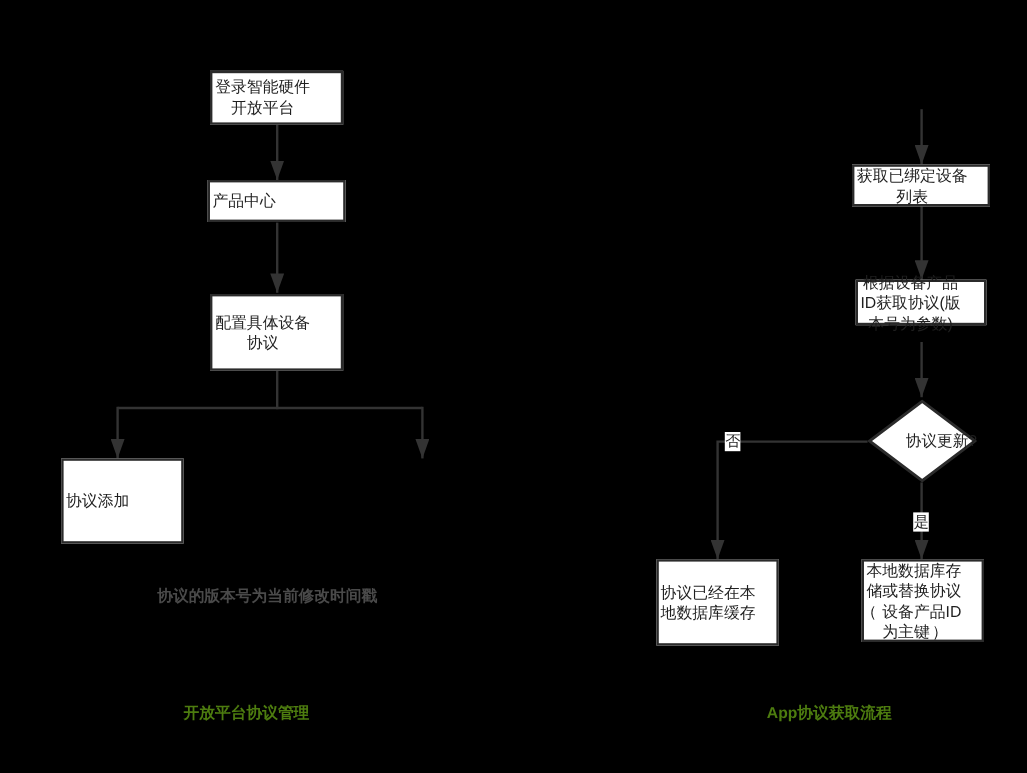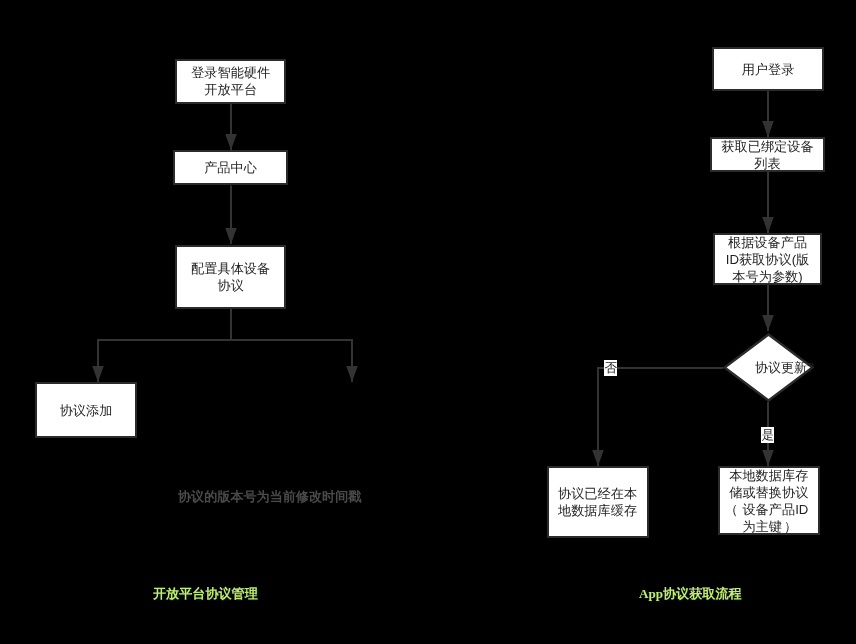--- a/index.html
+++ b/index.html
@@ -7,7 +7,7 @@
   body{font-family:"Liberation Sans",sans-serif;-webkit-font-smoothing:antialiased;}
   #stage{position:relative;width:856px;height:644px;background:#000000;}
   .node{position:absolute;background:#ffffff;border:2px solid #2b2b2b;box-sizing:border-box;
-        display:flex;align-items:center;justify-content:center;text-align:center;
+        display:flex;align-items:center;text-align:center;
         color:#1f1f1f;font-size:13.2px;line-height:17px;}
   .node > span{display:block;padding:0 2px;}
   .diamond{position:absolute;}

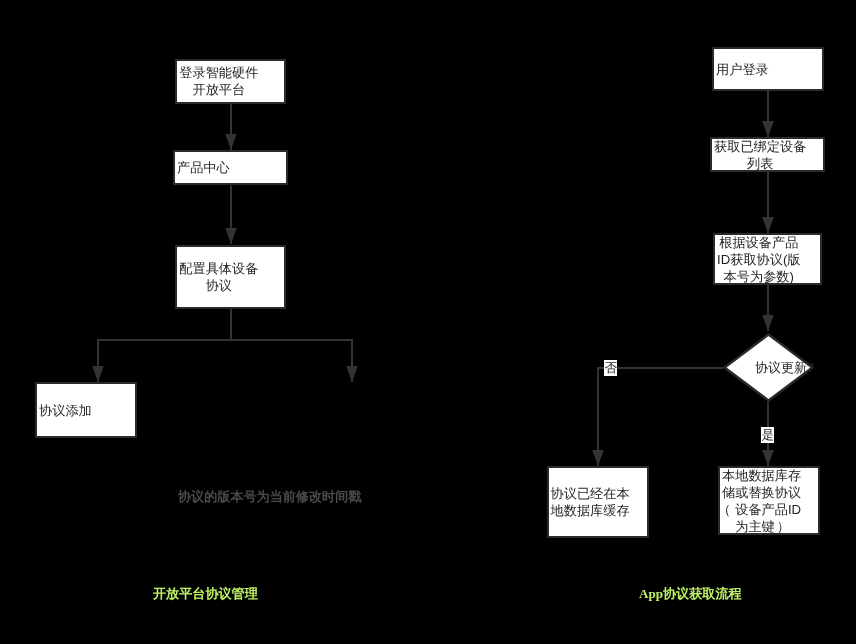--- a/index.html
+++ b/index.html
@@ -63,9 +63,6 @@
     <span>协议添加</span>
   </div>
 
-  <div class="node" style="left:712px;top:47px;width:112px;height:44px;">
-    <span>用户登录</span>
-  </div>
   <div class="node" style="left:710px;top:137px;width:115px;height:35px;">
     <span>获取已绑定设备<br>列表</span>
   </div>

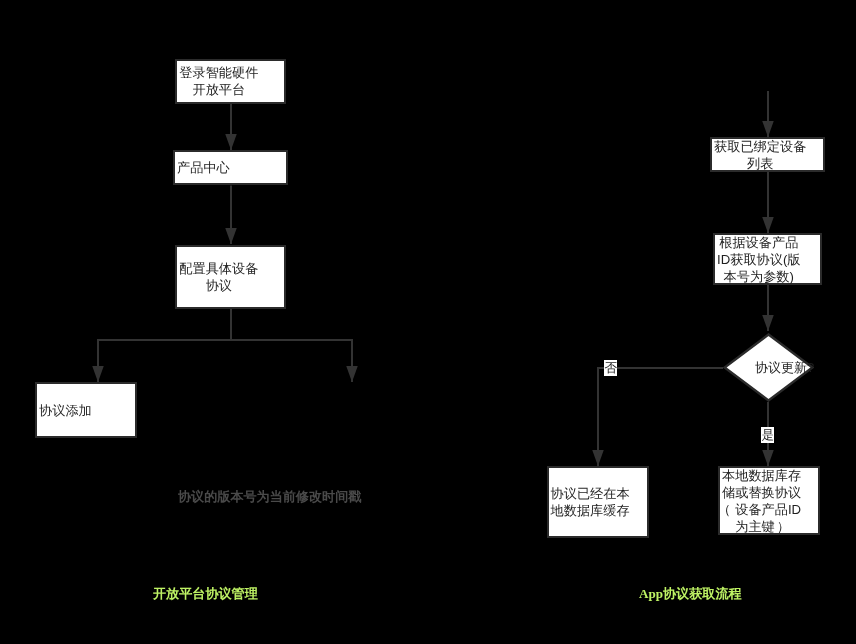--- a/index.html
+++ b/index.html
@@ -66,7 +66,7 @@
   <div class="node" style="left:710px;top:137px;width:115px;height:35px;">
     <span>获取已绑定设备<br>列表</span>
   </div>
-  <div class="node" style="left:713px;top:233px;width:109px;height:52px;">
+  <div class="node" style="left:713px;top:233px;width:109px;height:38px;">
     <span>根据设备产品<br>ID获取协议(版<br>本号为参数)</span>
   </div>
 

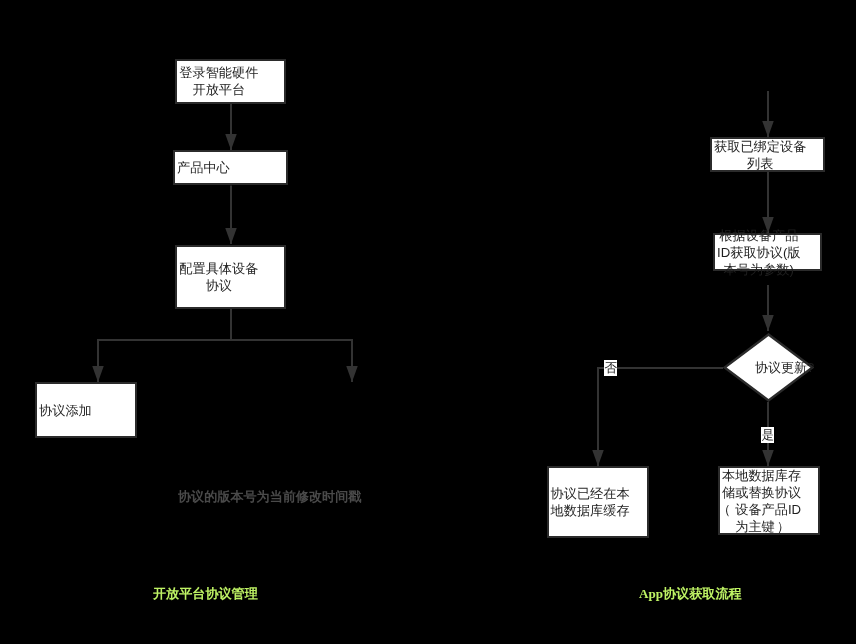--- a/index.html
+++ b/index.html
@@ -59,7 +59,7 @@
   <div class="node" style="left:175.3px;top:245.3px;width:110.7px;height:64px;">
     <span>配置具体设备<br>协议</span>
   </div>
-  <div class="node" style="left:35px;top:382px;width:102px;height:56px;">
+  <div class="node" style="left:51px;top:382px;width:102px;height:71px;">
     <span>协议添加</span>
   </div>
 

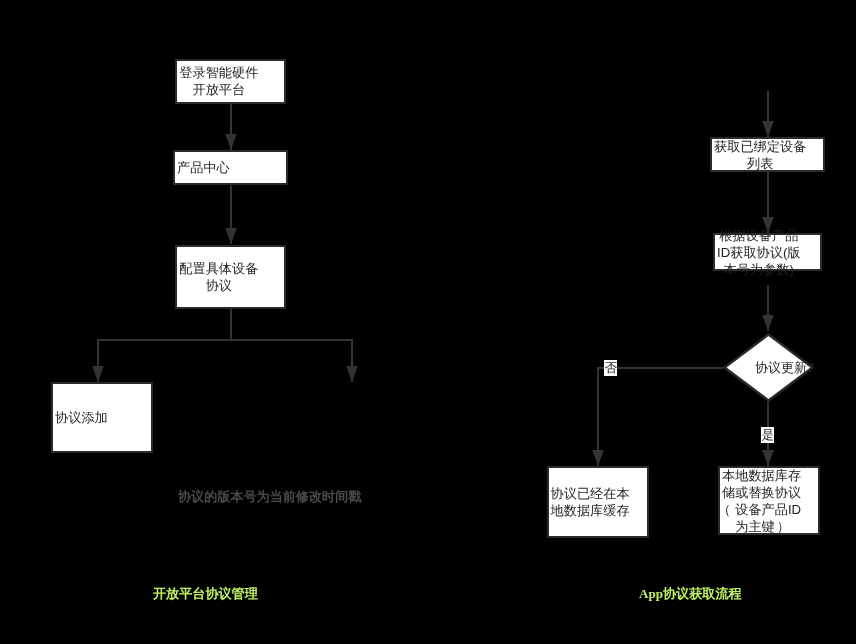--- a/index.html
+++ b/index.html
@@ -87,7 +87,7 @@
   <div class="edgelabel" style="left:604px;top:360px;width:13.4px;height:16px;">否</div>
   <div class="edgelabel" style="left:761px;top:427px;width:13.4px;height:16px;">是</div>
 
-  <div class="caption gray" style="left:131px;top:489px;margin-left:47px;">协议的版本号为当前修改时间戳</div>
+  <div class="caption gray" style="left:131px;top:489px;">协议的版本号为当前修改时间戳</div>
   <div class="caption red" style="left:153px;top:586px;">开放平台协议管理</div>
   <div class="caption red" style="left:639px;top:586px;">App协议获取流程</div>
 

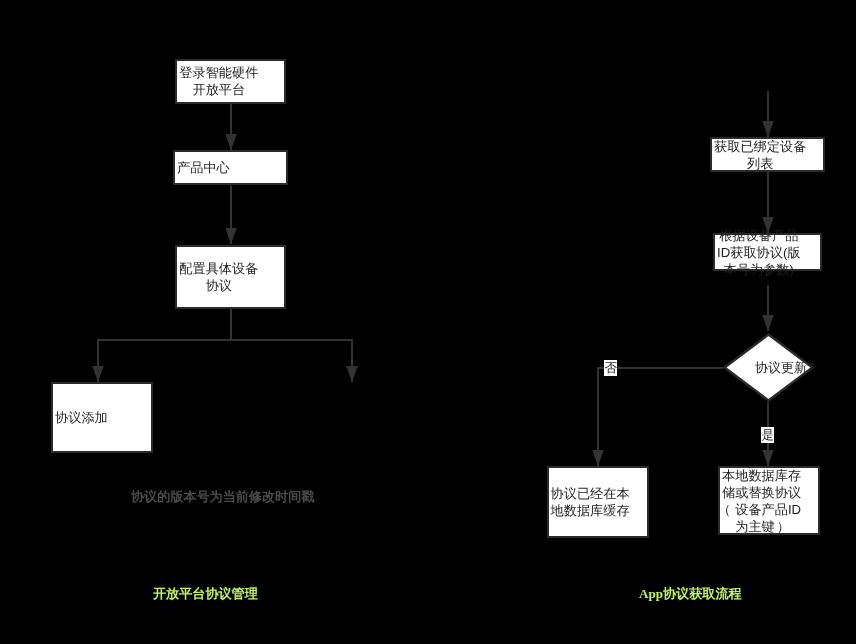--- a/index.html
+++ b/index.html
@@ -19,7 +19,7 @@
   .gray{color:#4a4a4a;font-size:13.1px;}
   .fw-paren{position:relative;left:-4.5px;}
   .fw-paren-close{position:relative;left:2px;}
-  .red{color:#bef264;font-family:Liberation Serif, serif;}
+  .red{color:#4d7c0f;}
   svg.wires{position:absolute;left:0;top:0;pointer-events:none;}
 </style>
 </head>

